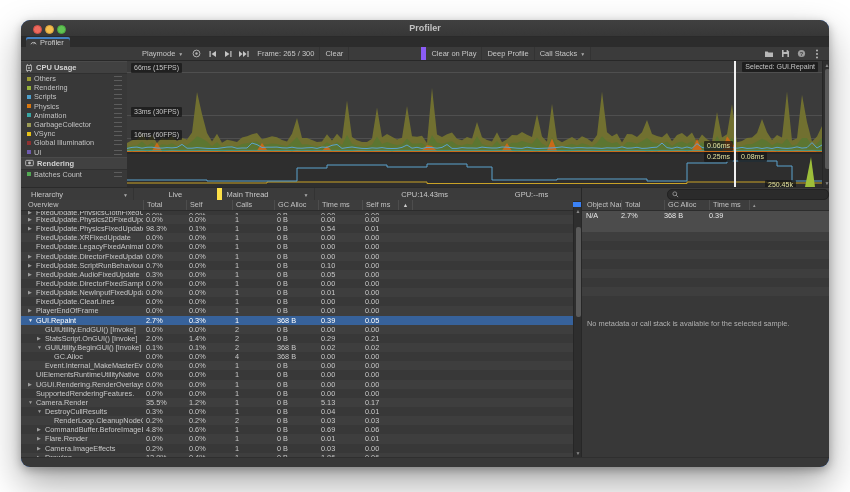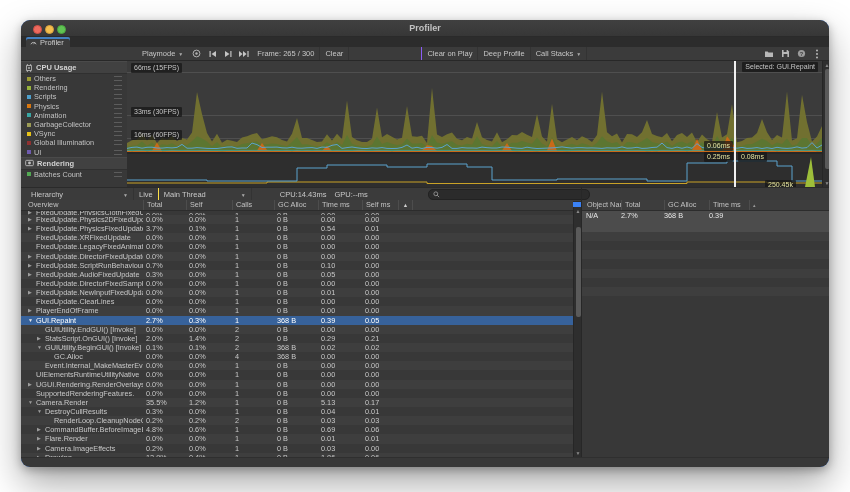--- a/index.html
+++ b/index.html
@@ -137,7 +137,7 @@
       <span>Clear</span>
     </div>
     <div class="spacer" style="width:72px;"></div>
-    <div class="tbtn" style="border-left:1px solid #8b5cf6;">
+    <div class="tbtn" style="border-left:5px solid #8b5cf6;">
       <span>Clear on Play</span>
     </div>
     <div class="tbtn">

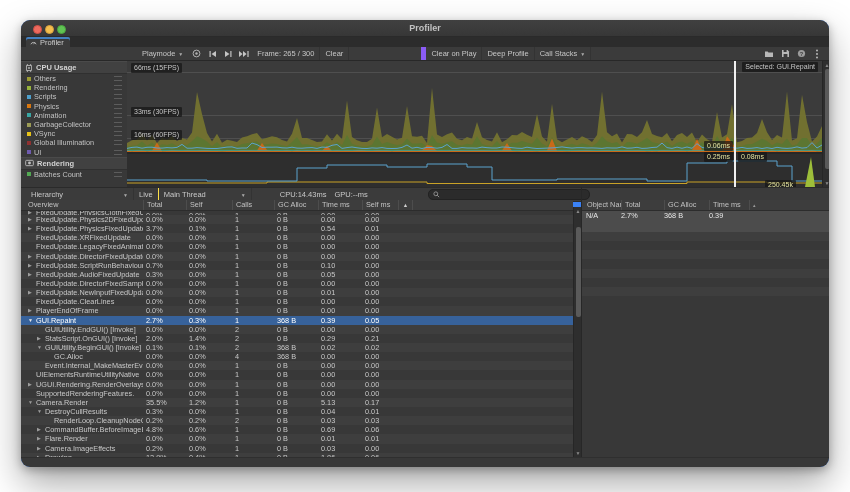--- a/index.html
+++ b/index.html
@@ -41,7 +41,7 @@
   .scroll-thumb{position:absolute;left:1.5px;width:5px;background:#5a5a5a;border-radius:2px;}
   .scroll-arrow{position:absolute;left:0;width:8px;text-align:center;font-size:5px;color:#8a8a8a;line-height:6px;}
   
-  .detailbar{position:absolute;left:0;top:167px;right:0;height:13px;background:#3b3b3b;border-top:1px solid #2a2a2a;border-bottom:1px solid #2a2a2a;display:flex;align-items:center;font-size:7.5px;}
+  .detailbar{position:absolute;left:0;top:167px;right:0;height:13px;background:#3b3b3b;border-top:1px solid #2a2a2a;border-bottom:1px solid #2a2a2a;display:flex;align-items:center;font-size:7.5px;justify-content:space-between;}
   .searchbox{display:flex;align-items:center;gap:2px;width:152px;height:9px;background:#2b2b2b;border:1px solid #222;border-radius:5px;padding:0 4px;color:#9a9a9a;}
   
   .lpane{position:absolute;left:0;top:180px;width:552px;height:257px;overflow:hidden;}

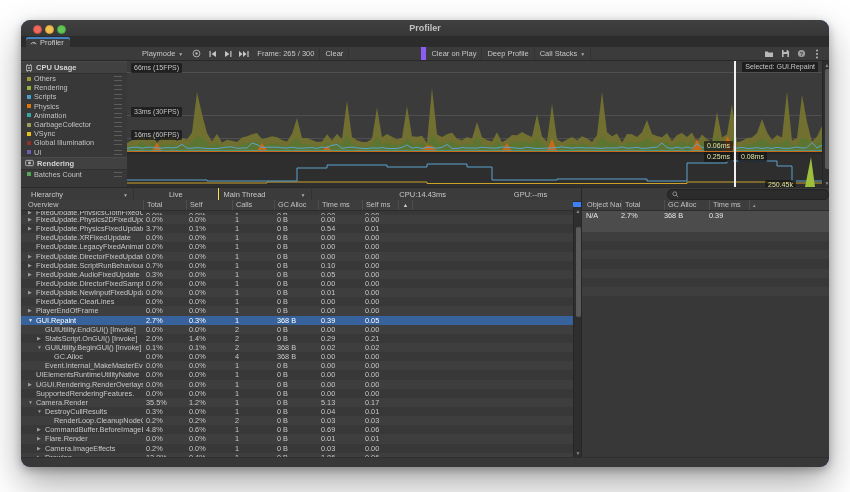--- a/index.html
+++ b/index.html
@@ -295,7 +295,7 @@
     <div class="tbtn noborder">
       <span>Live</span>
     </div>
-    <div class="tbtn" style="width:82px;justify-content:space-between;border-left:1px solid #fde047;">
+    <div class="tbtn" style="width:82px;justify-content:space-between;border-left:5px solid #fde047;">
       <span>Main Thread</span>
       <span class="dd-arrow">▼</span>
     </div>

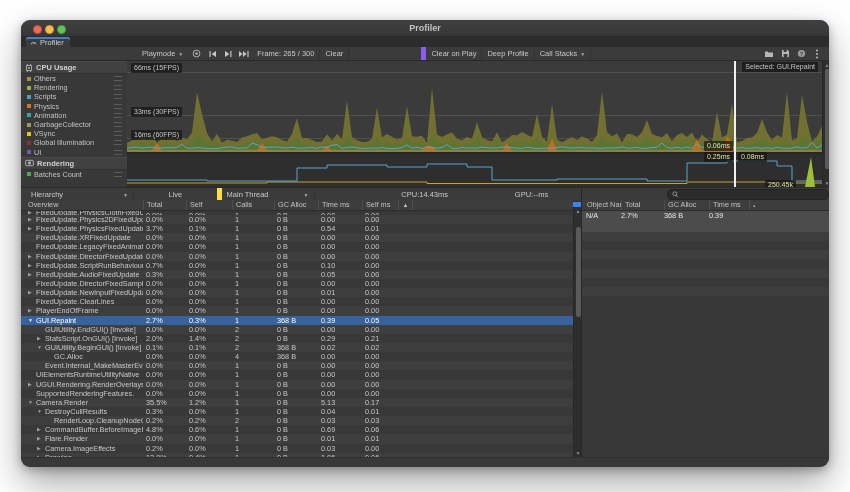--- a/index.html
+++ b/index.html
@@ -366,7 +366,7 @@
             <span class="arrow">▶</span>
             <span>FixedUpdate.PhysicsFixedUpdate</span>
           </div>
-          <div class="c">3.7%</div>
+          <div class="c">98.3%</div>
           <div class="c">0.1%</div>
           <div class="c">1</div>
           <div class="c">0 B</div>

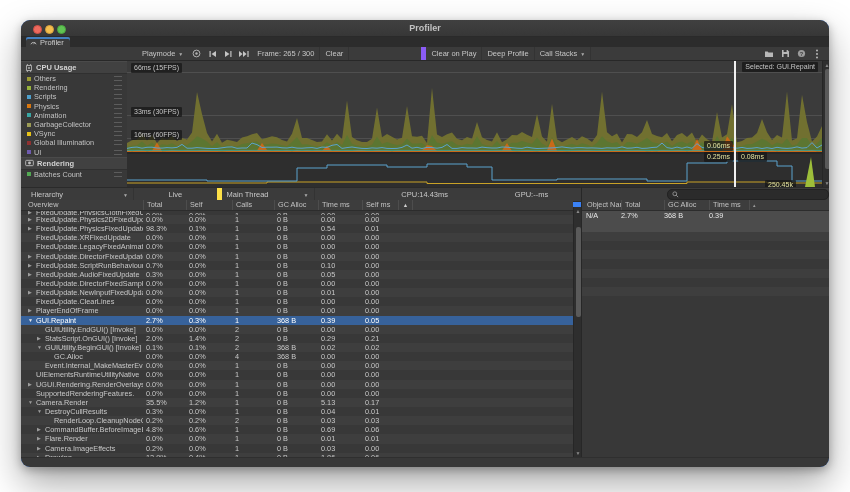--- a/index.html
+++ b/index.html
@@ -787,6 +787,7 @@
         <div class="stripe"></div>
         <div class="stripe"></div>
       </div>
+    <div class="rmsg">No metadata or call stack is available for the selected sample.</div>
   </div>
 
   <div class="bottomstrip"></div>

